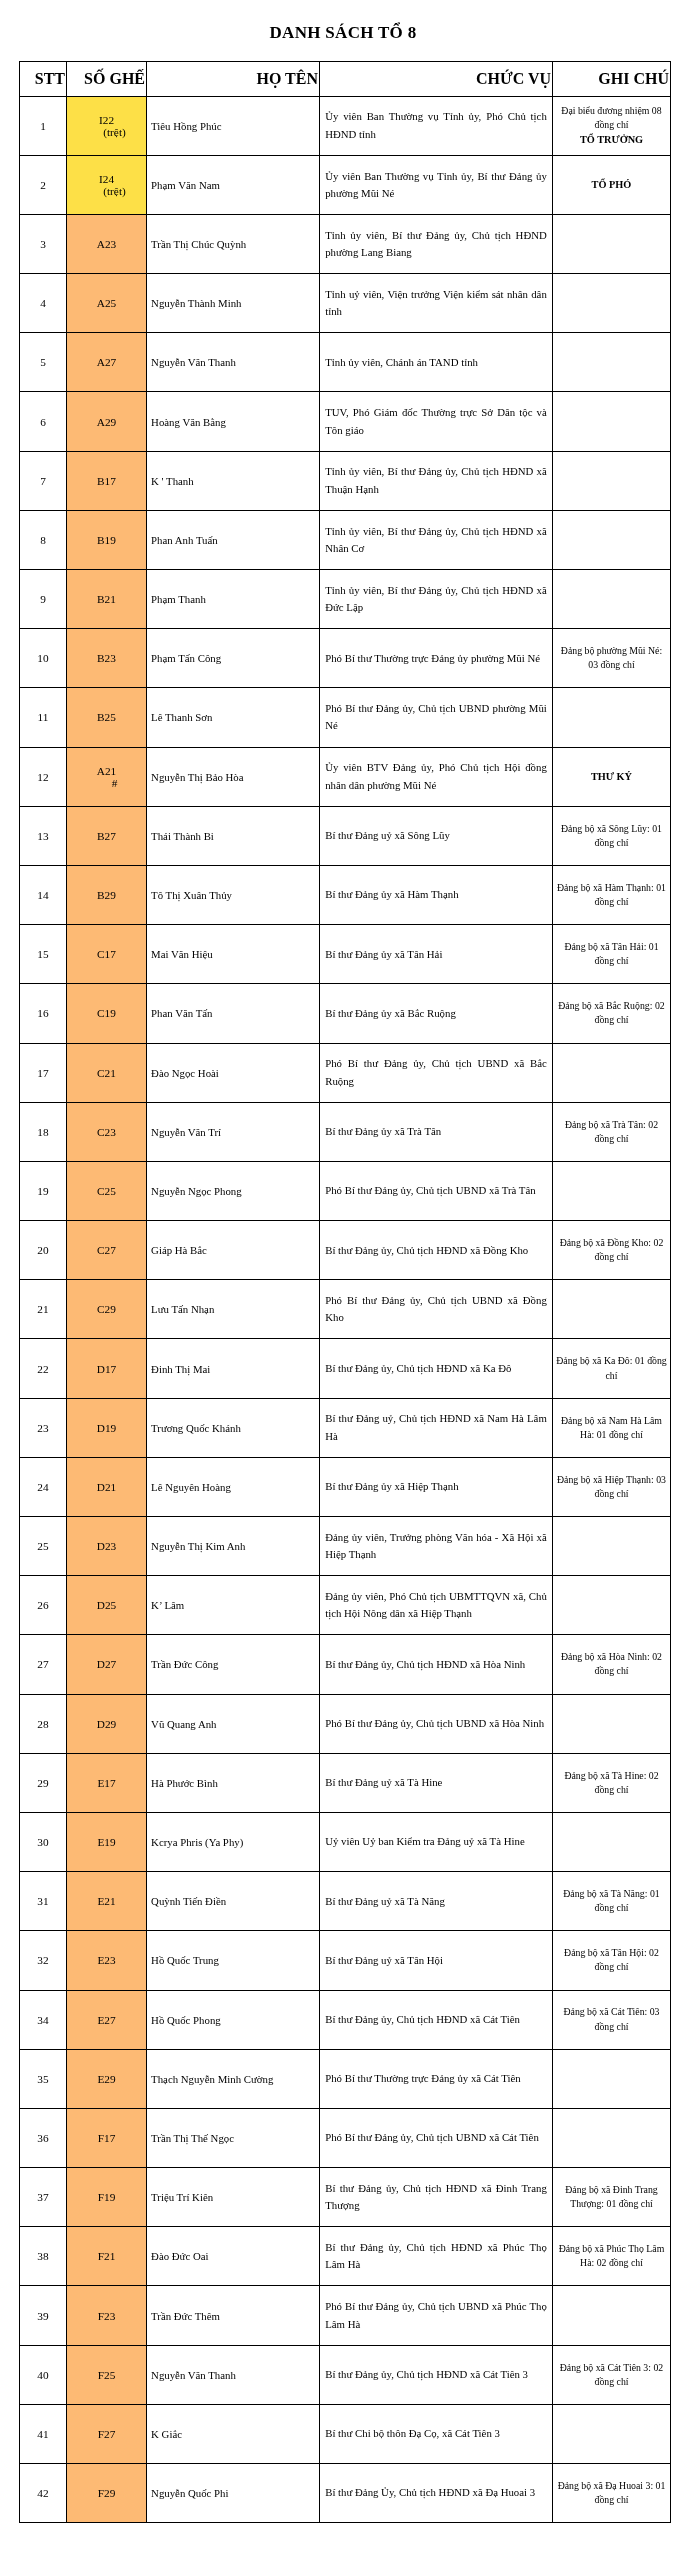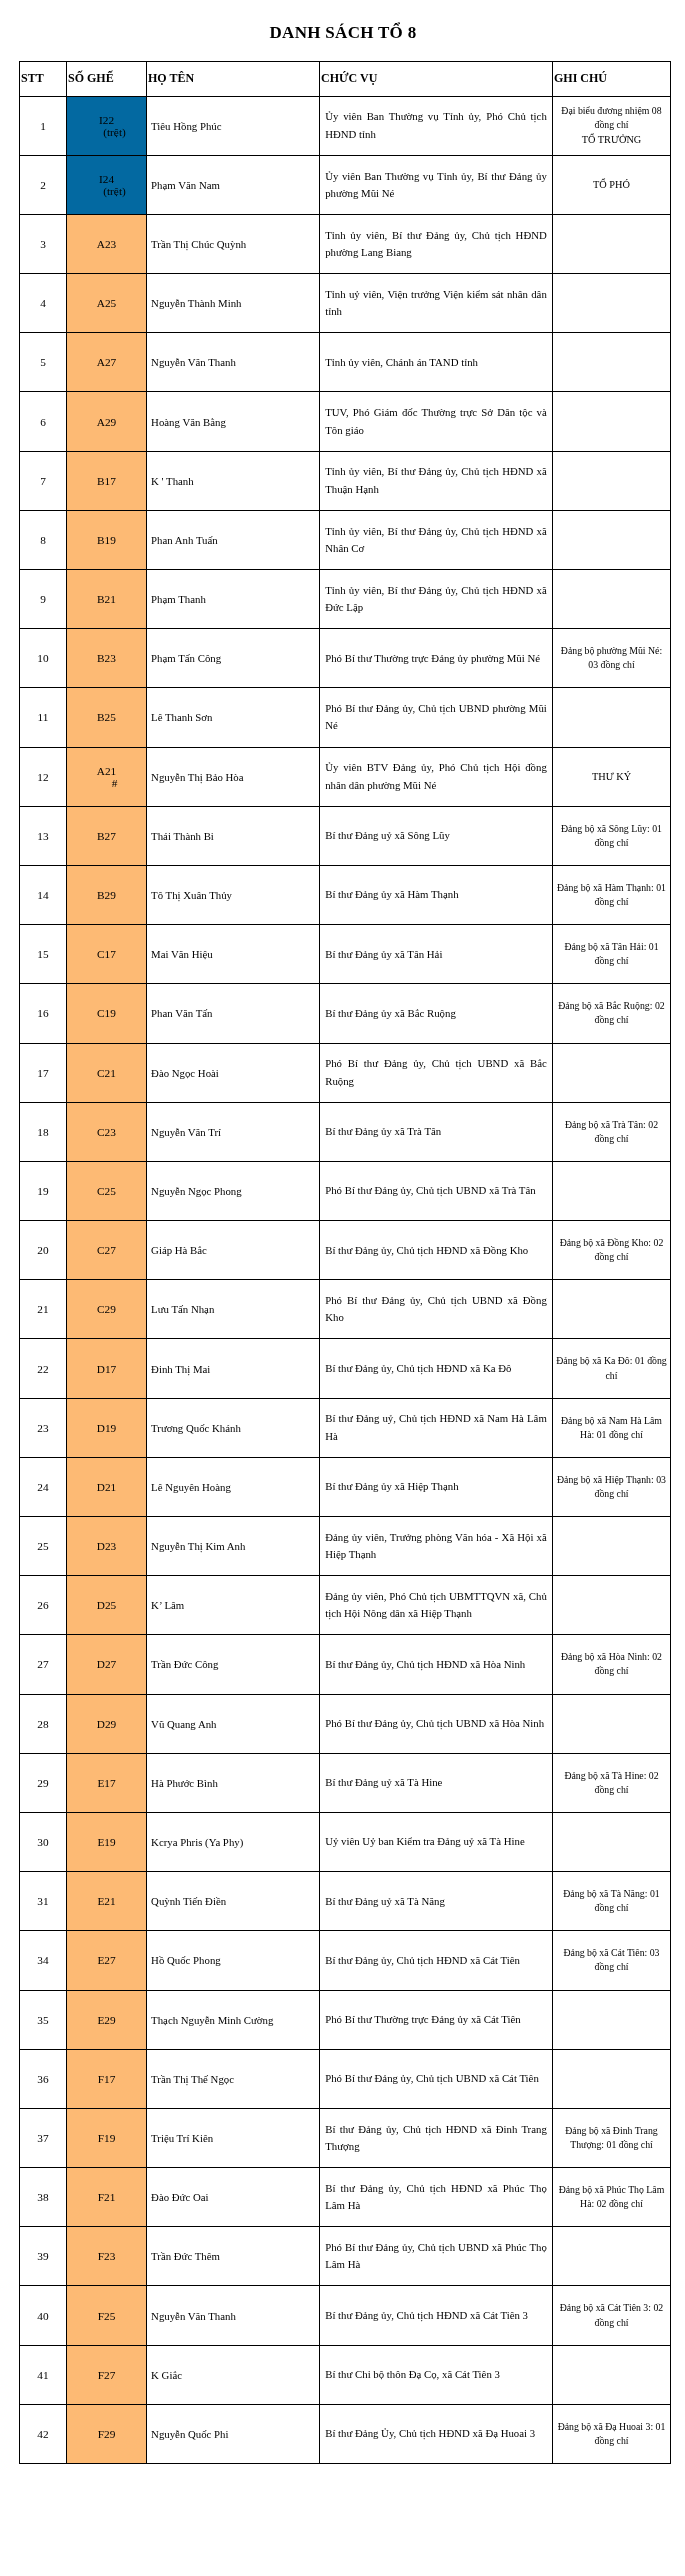--- a/index.html
+++ b/index.html
@@ -28,7 +28,7 @@
   col.c4{width:233px;}
   col.c5{width:118px;}
   thead th{
-    height:32px;font-size:12px;font-weight:bold;text-align:left;
+    height:32px;font-size:16px;font-weight:bold;text-align:right;
     background:#fff;
   }
   tbody td{height:52px;}

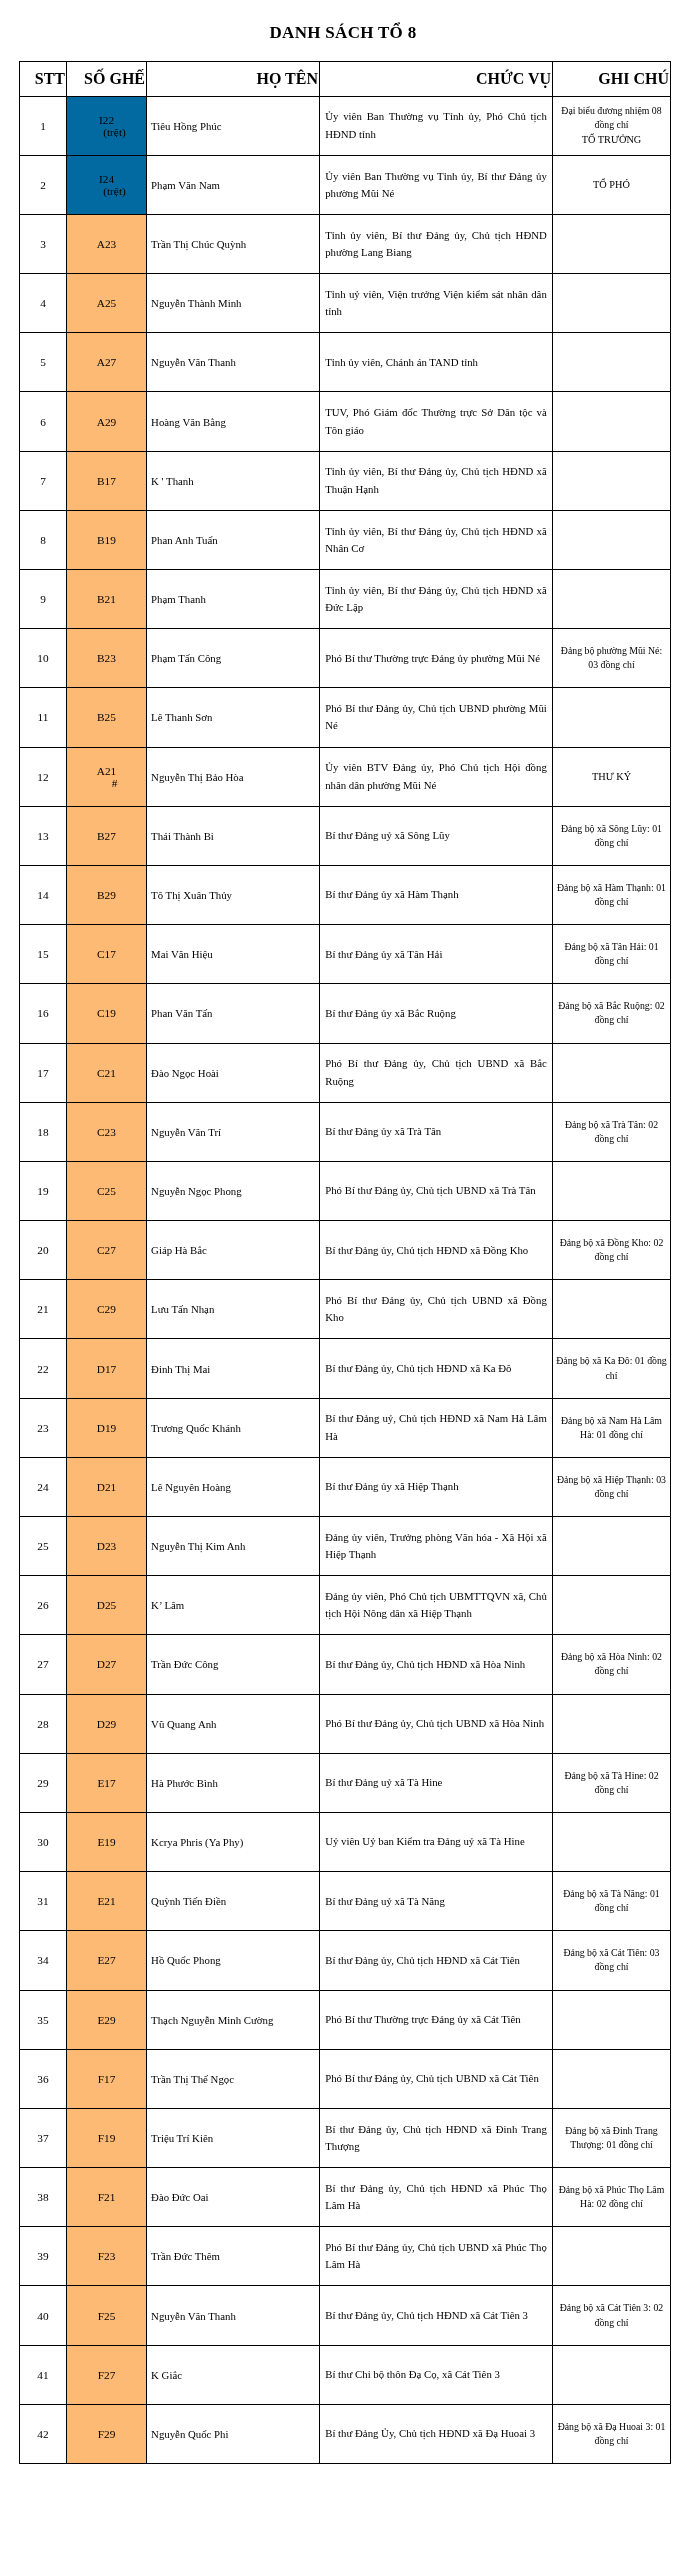--- a/index.html
+++ b/index.html
@@ -34,7 +34,7 @@
   tbody td{height:52px;}
   td.c-stt{text-align:center;font-size:11.3px;}
   td.c-seat{text-align:center;font-size:11.3px;background:#fdba74;}
-  td.c-seat.gray{background:#0369a1;}
+  td.c-seat.gray{background:#fde047;}
   .seat-l2{font-size:11.3px;padding-left:16px;}
   .seat-l2:empty{display:none;}
   td.c-name{font-size:10.8px;padding:2.1px 3.1px 2.1px 4.1px;text-align:left;}

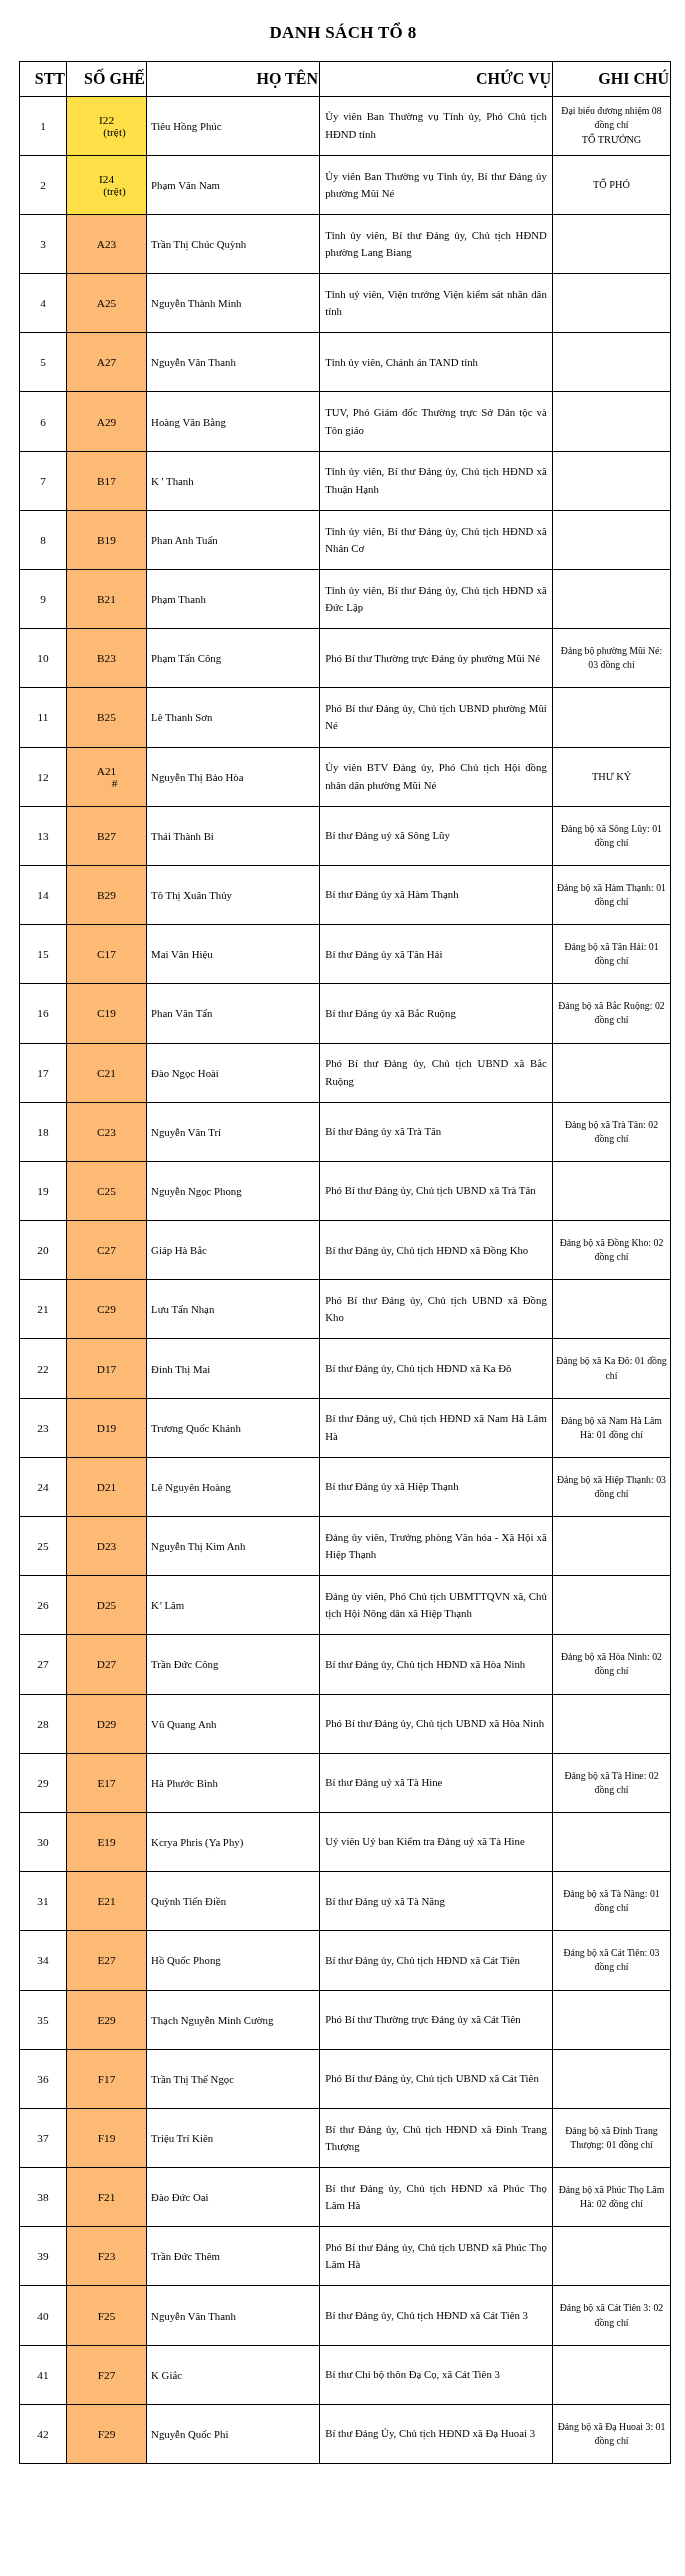--- a/index.html
+++ b/index.html
@@ -40,7 +40,7 @@
   td.c-name{font-size:10.8px;padding:2.1px 3.1px 2.1px 4.1px;text-align:left;}
   td.c-pos{font-size:10.8px;padding:3.1px 5.2px;text-align:justify;line-height:1.6;}
   td.c-note{font-size:9.8px;text-align:center;padding:2.1px 3.1px;line-height:1.45;}
-  .note-bold{font-weight:normal;font-size:10.3px;line-height:1.5;}
+  .note-bold{font-weight:bold;font-size:10.3px;line-height:1.5;}
   .note-bold:empty{display:none;}
   .note-text:empty{display:none;}
 </style>

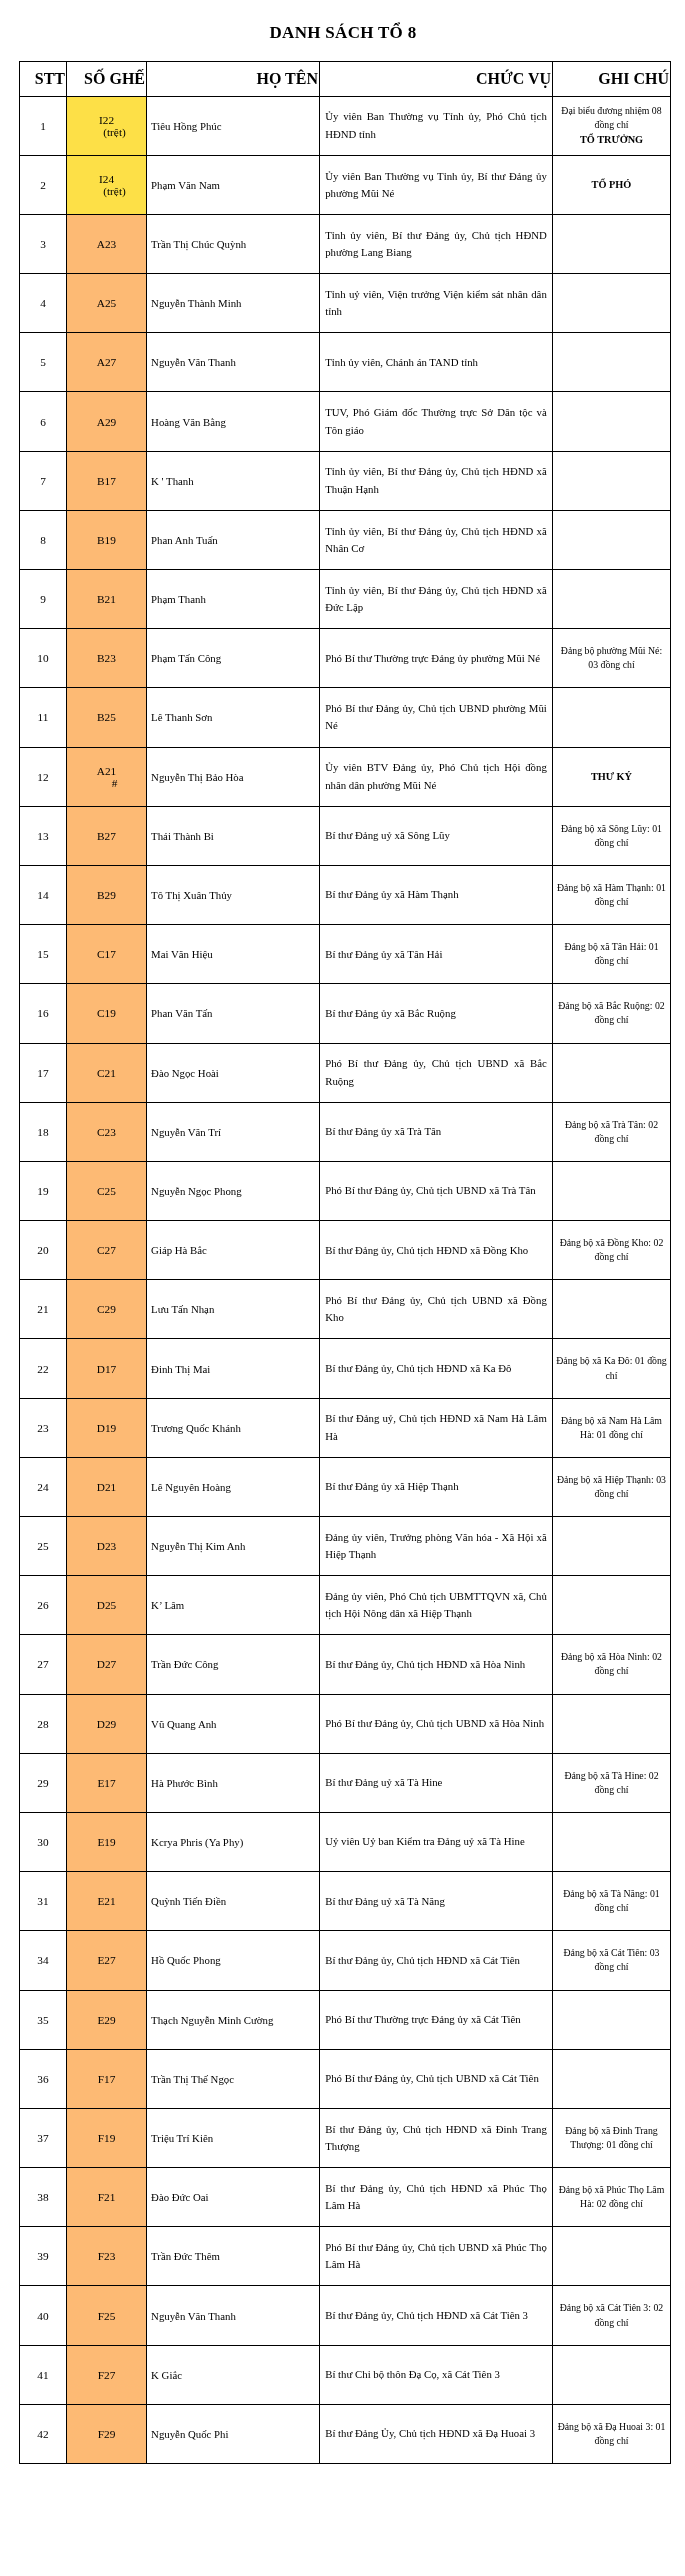--- a/index.html
+++ b/index.html
@@ -502,6 +502,19 @@
     </td>
   </tr>
 
+  <tr>
+    <td class="c-stt">32</td>
+    <td class="c-seat">
+      <div class="seat-l1">E23</div>
+
+    </td>
+    <td class="c-name">Hồ Quốc Trung</td>
+    <td class="c-pos">Bí thư Đảng uỷ xã Tân Hội</td>
+    <td class="c-note">
+      <div class="note-text">Đảng bộ xã Tân Hội: 02 đồng chí</div>
+
+    </td>
+  </tr>
 
 
   <tr>

